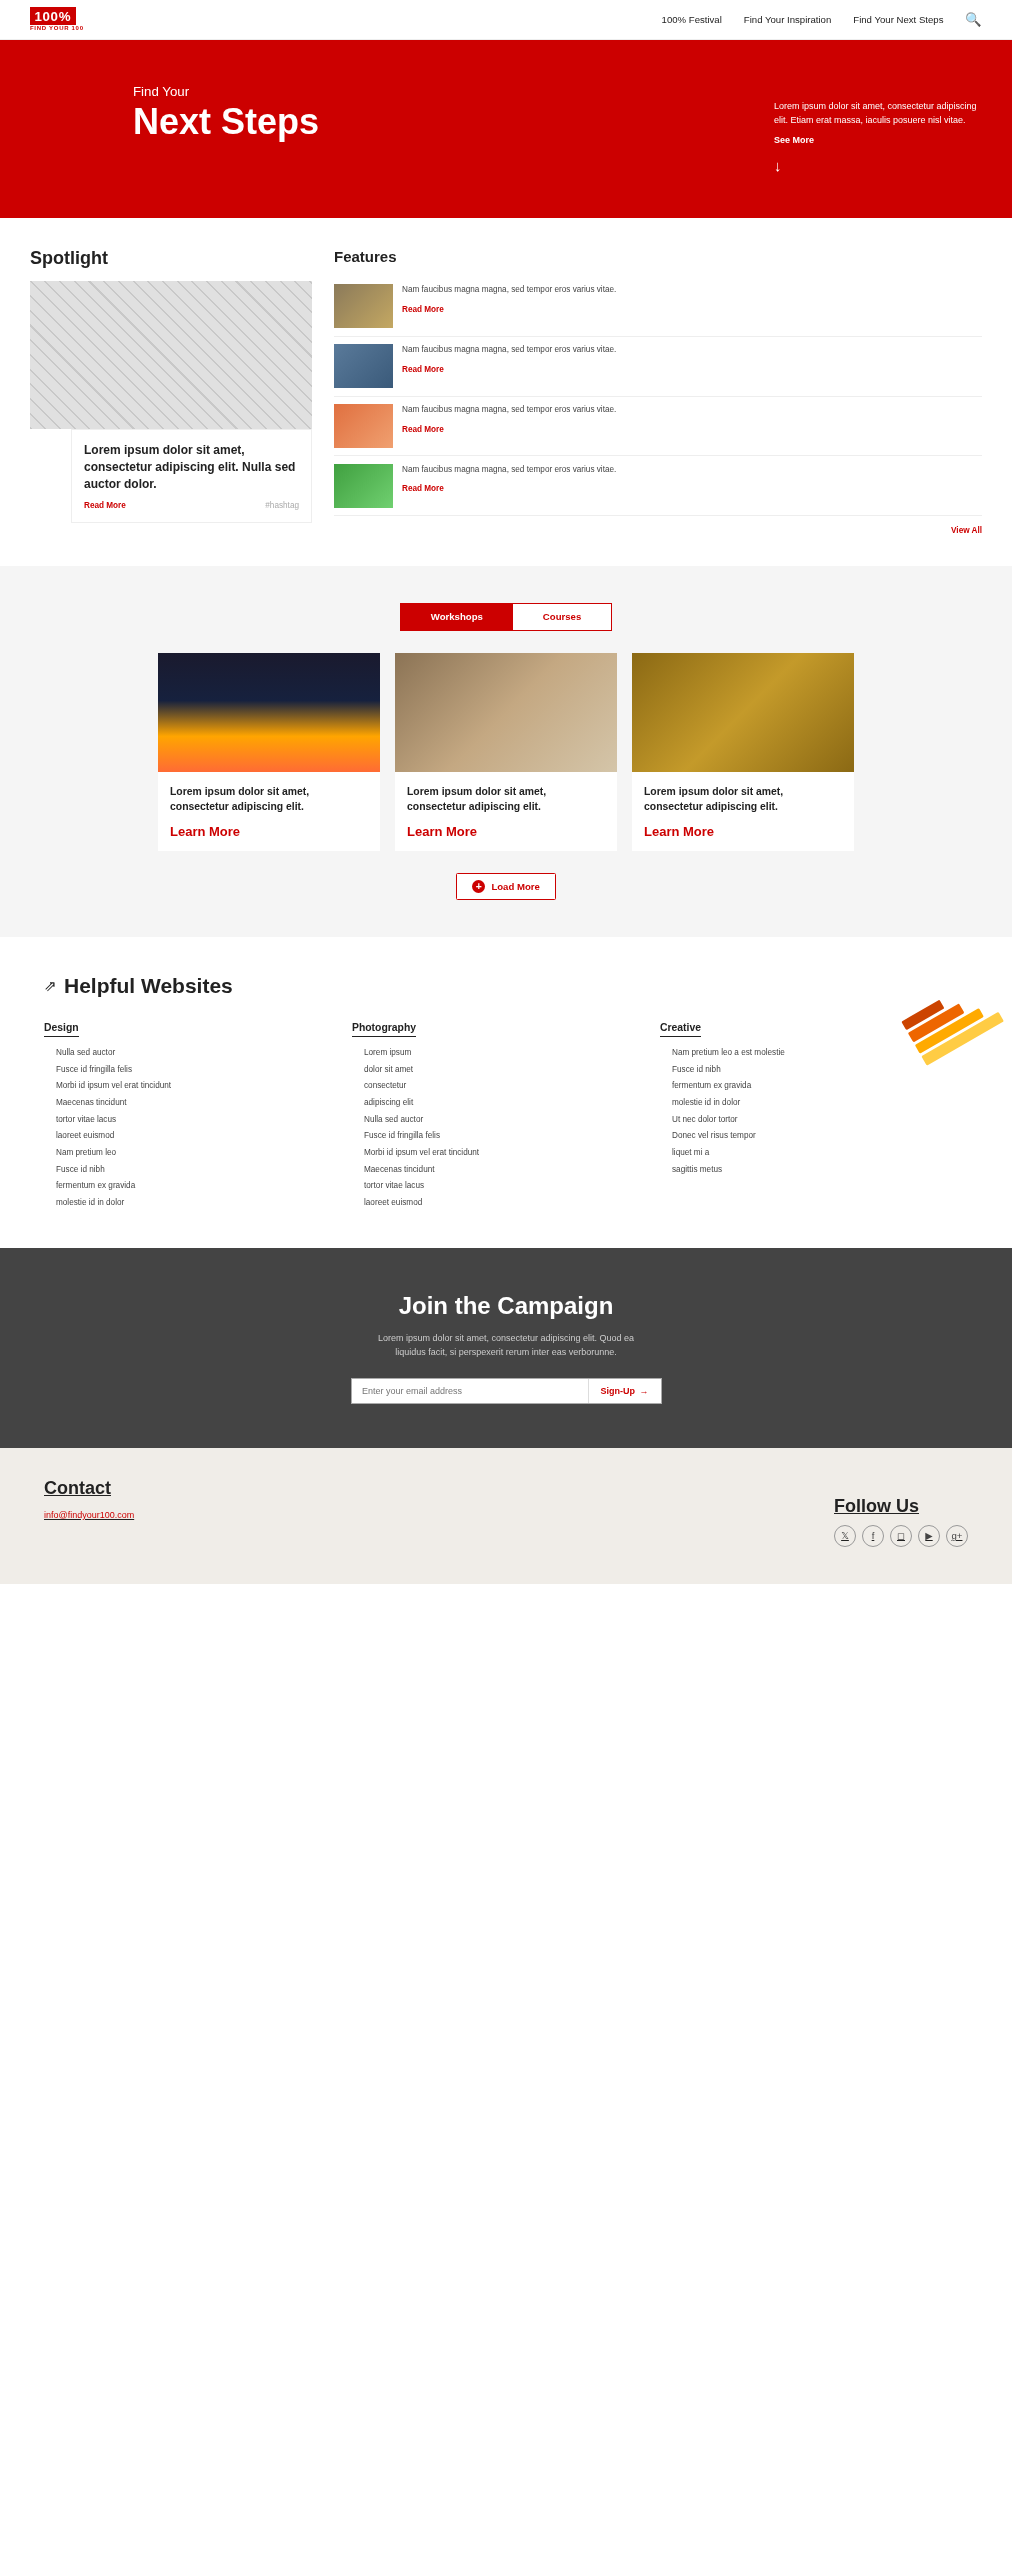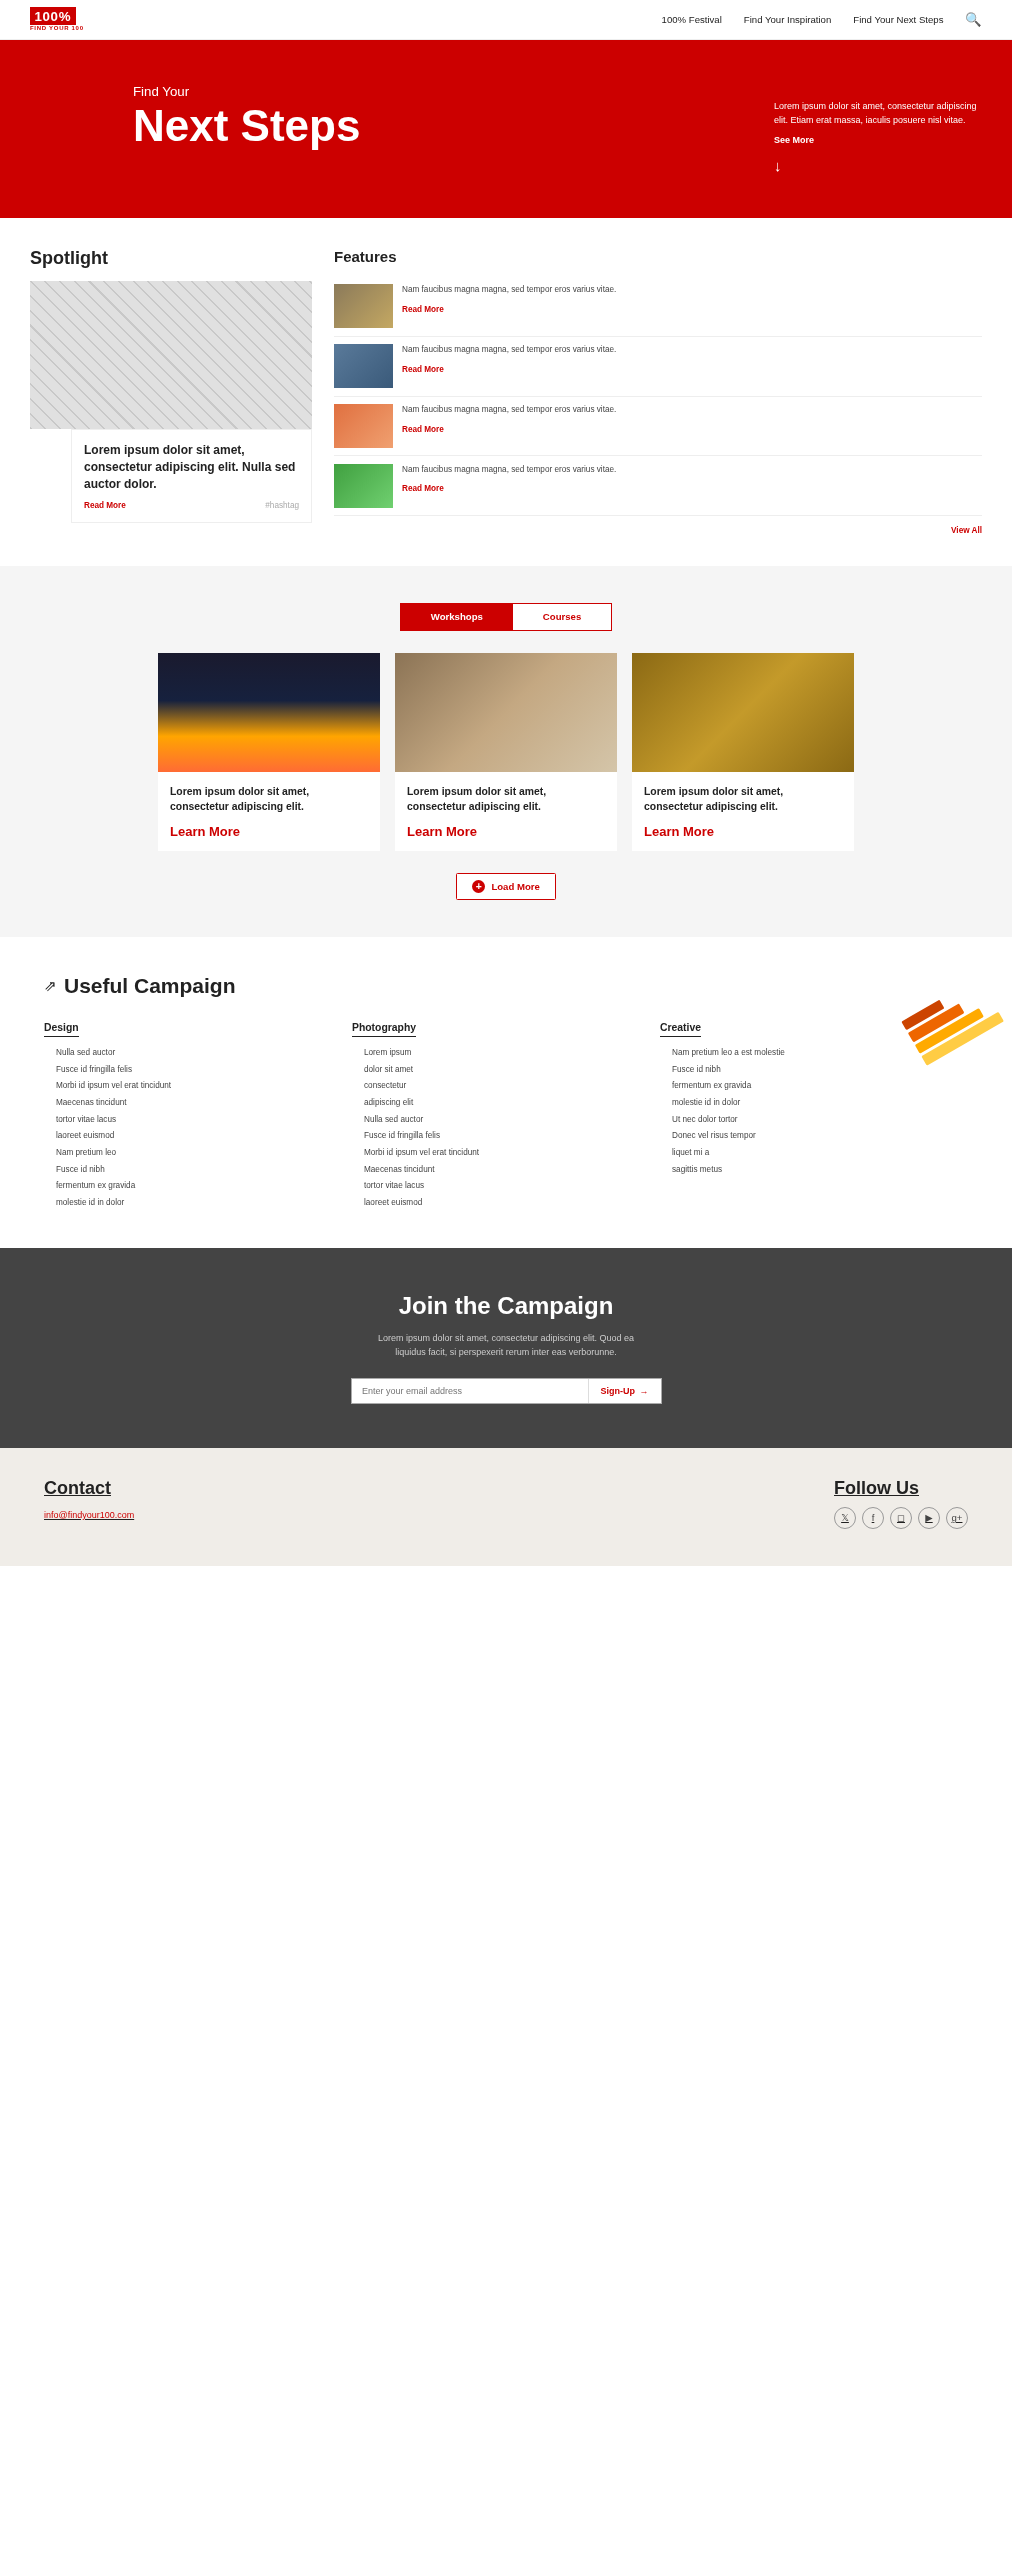--- a/index.html
+++ b/index.html
@@ -71,7 +71,7 @@
     }
     .hero-left h1 {
       color: #fff;
-      font-size: 44px;
+      font-size: 36px;
       font-weight: 900;
       line-height: 1.1;
     }

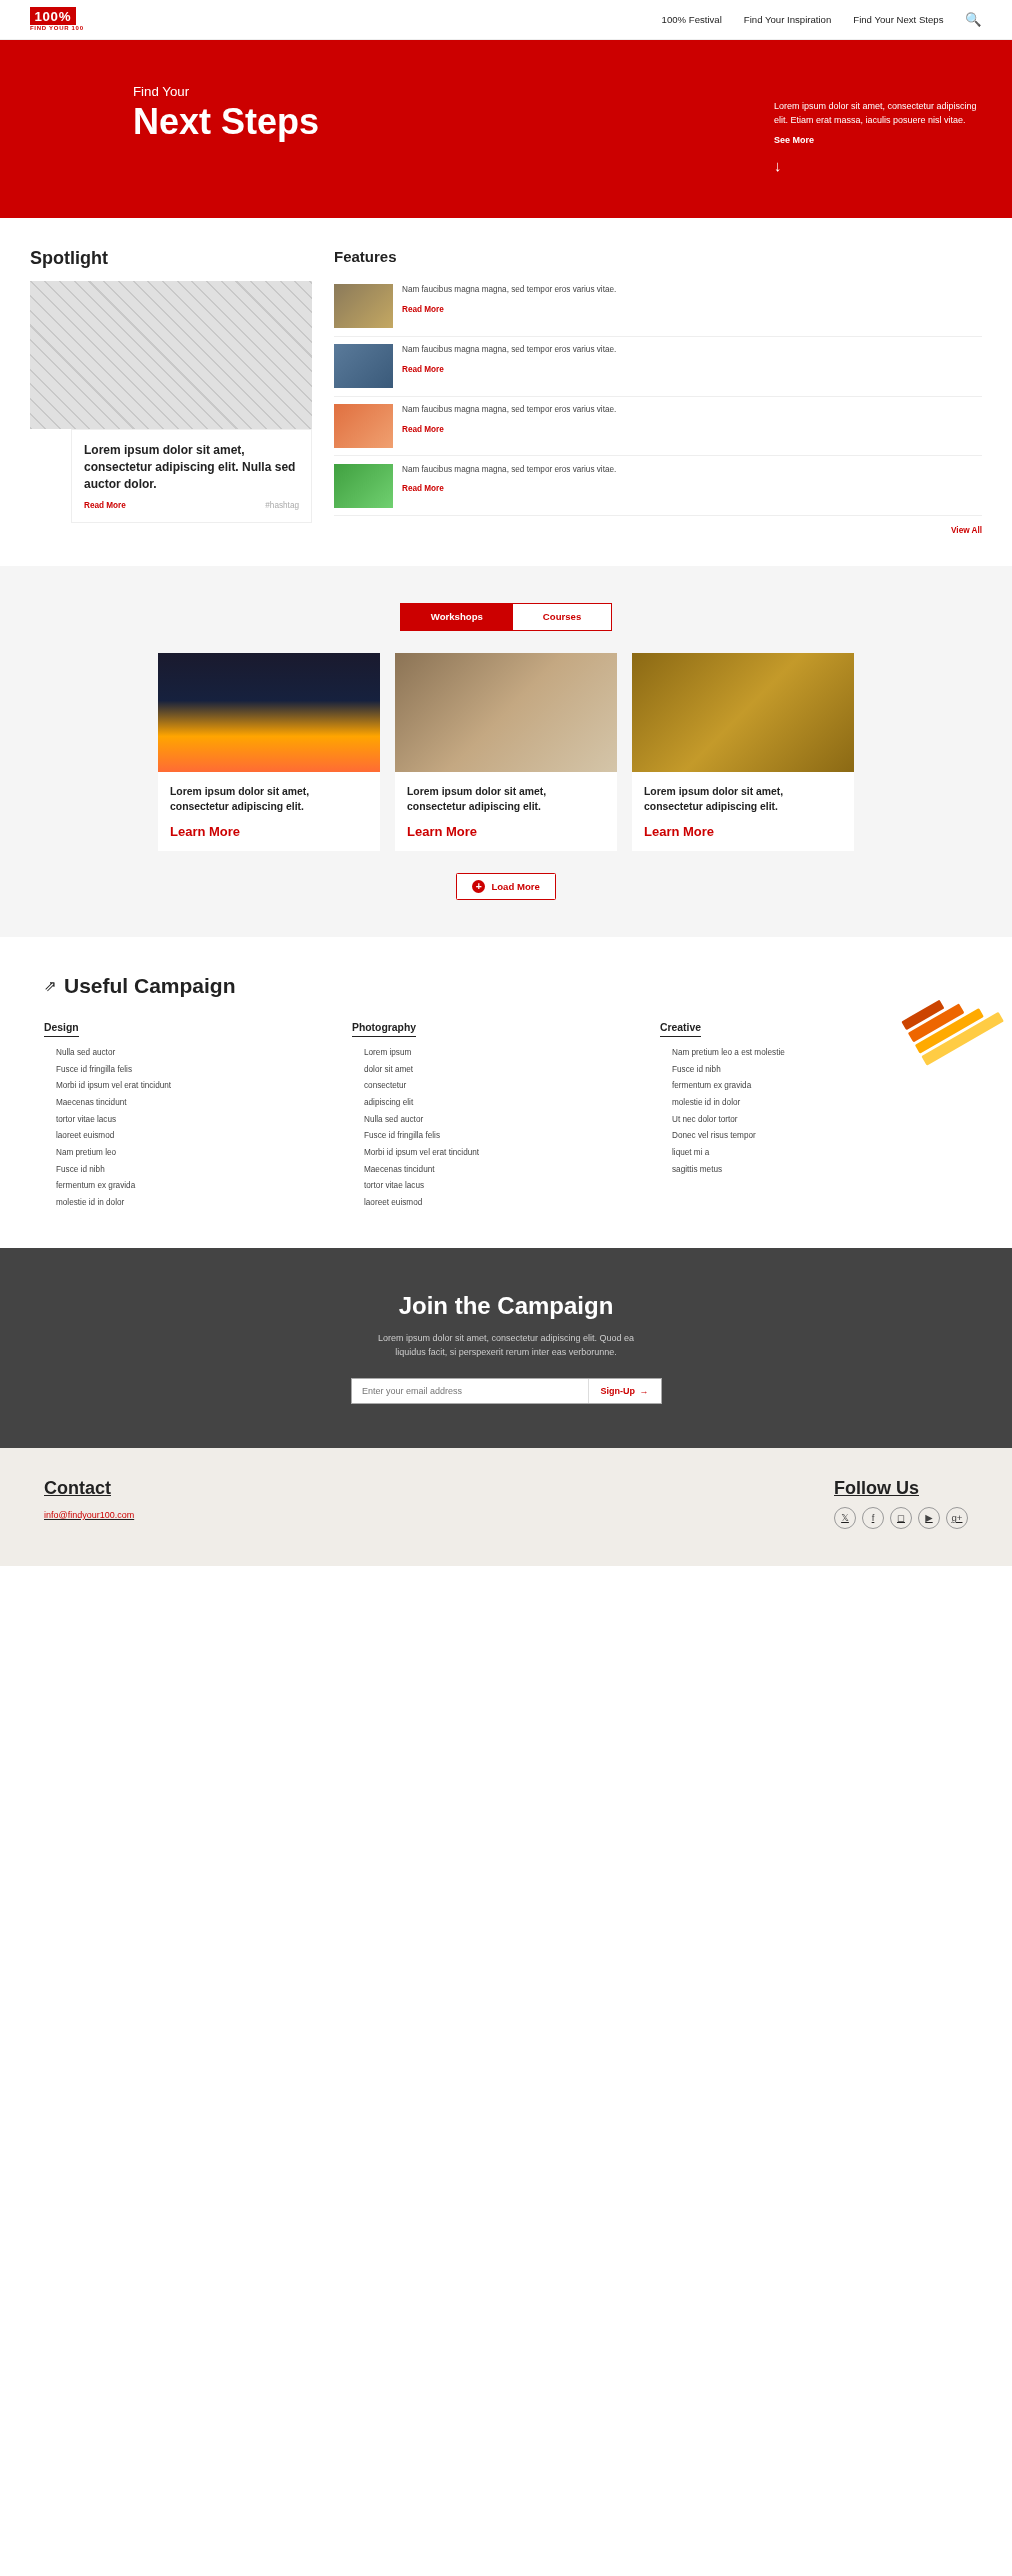--- a/index.html
+++ b/index.html
@@ -574,7 +574,7 @@
 <section class="useful-websites">
   <div class="useful-websites-header">
     <span class="ext-icon">⇗</span>
-    <h2>Useful Campaign</h2>
+    <h2>Helpful Websites</h2>
   </div>
 
   <div class="websites-columns">

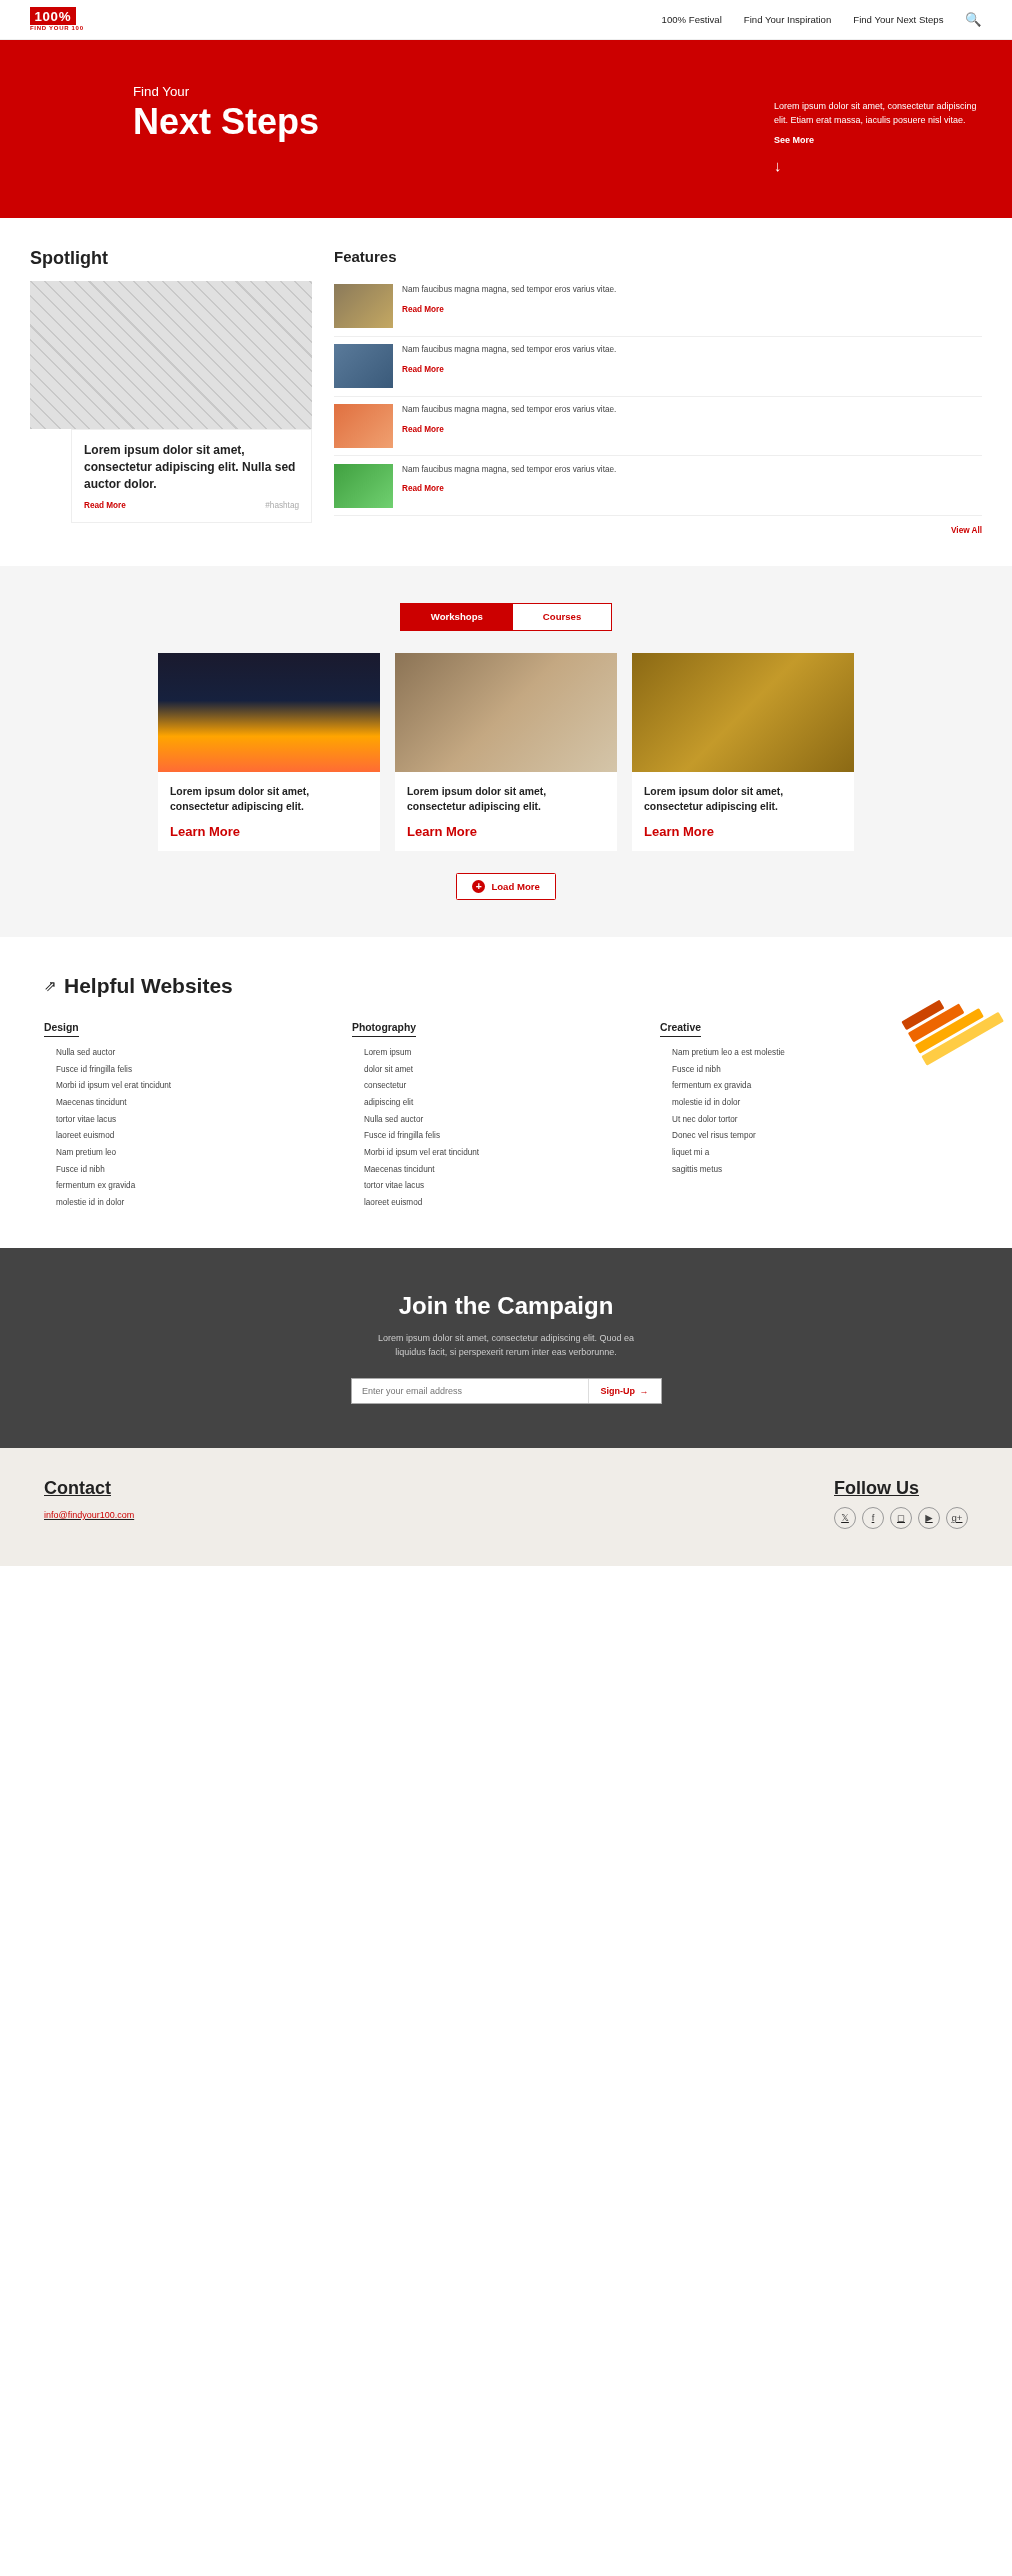--- a/index.html
+++ b/index.html
@@ -393,6 +393,7 @@
       font-size: 18px;
       font-weight: 900;
       margin-bottom: 7.4px;
+      margin-top: 18px;
     }
     .social-icons {
       display: flex;

